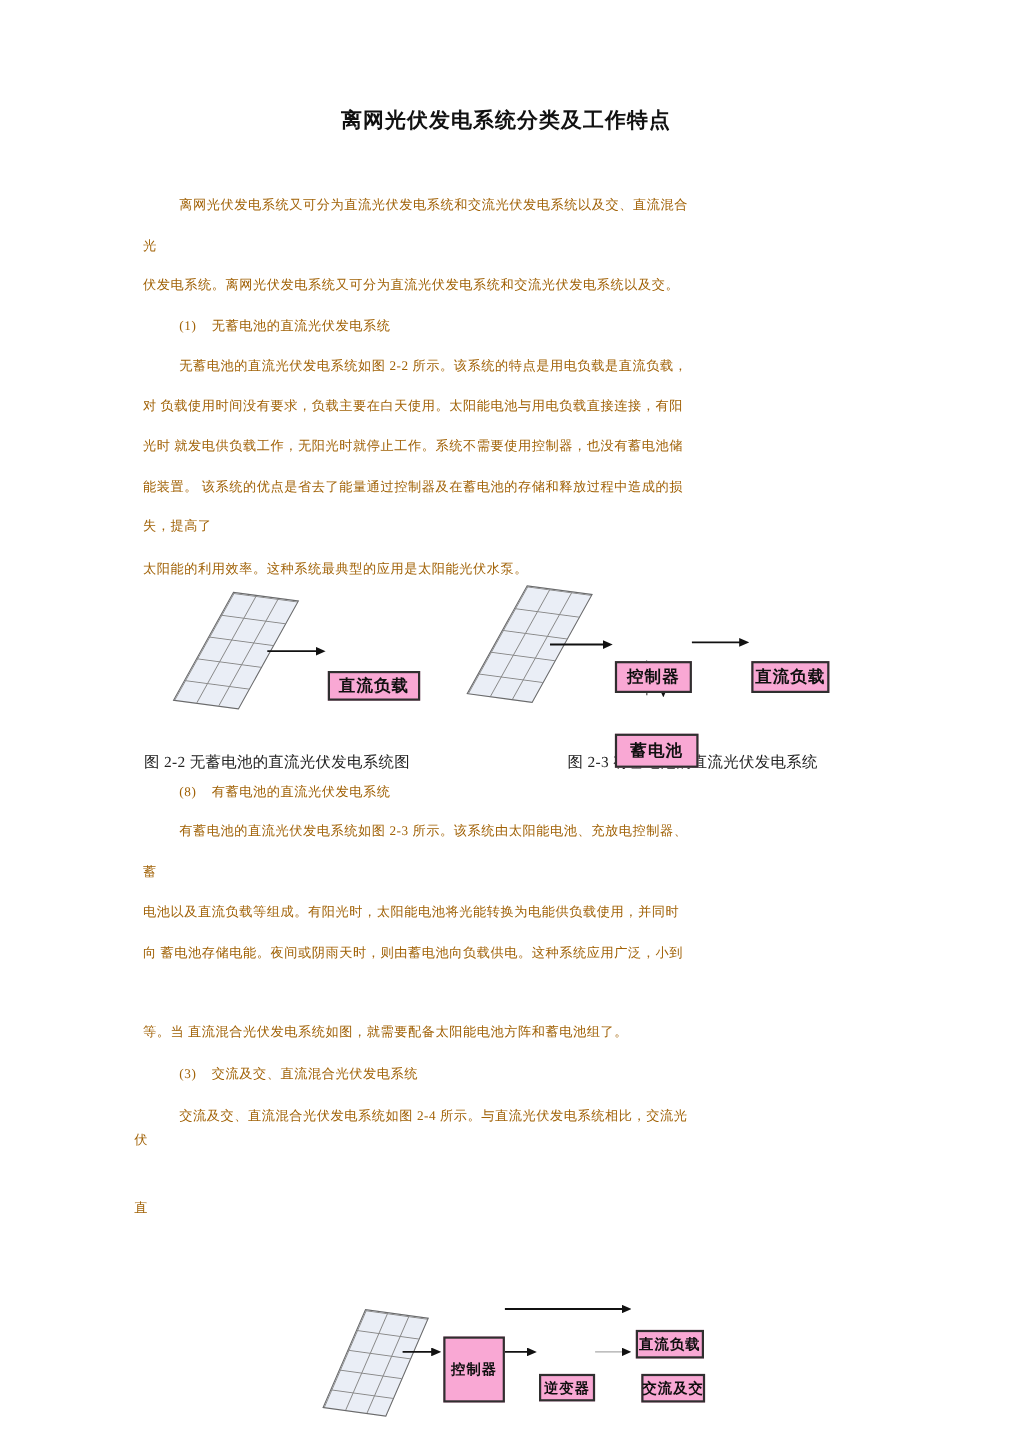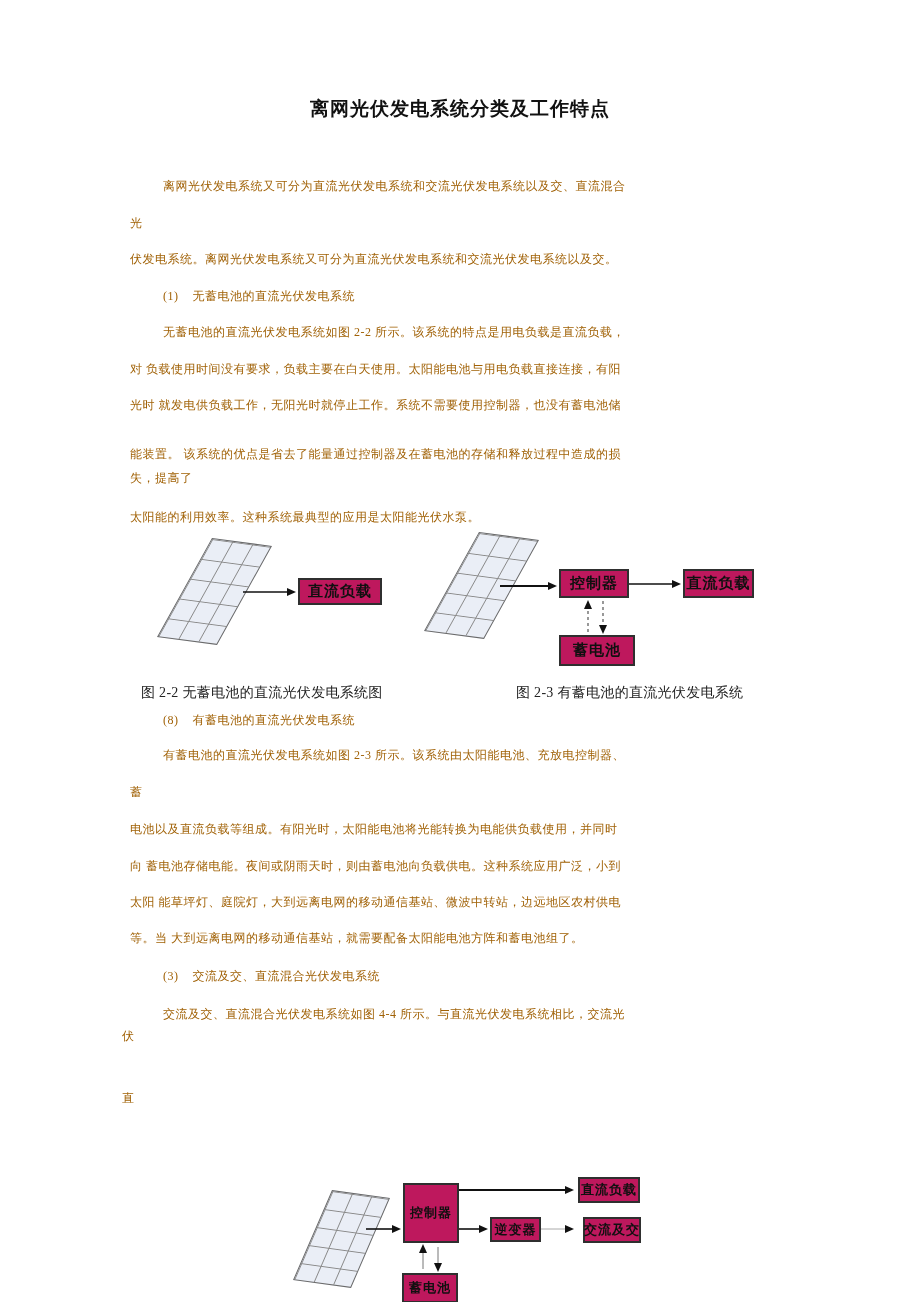--- a/index.html
+++ b/index.html
@@ -63,7 +63,7 @@
   <div class="bline" style="left:163px;top:322px">无蓄电池的直流光伏发电系统如图 2-2 所示。该系统的特点是用电负载是直流负载，</div>
   <div class="bline" style="left:130px;top:359px">对 负载使用时间没有要求，负载主要在白天使用。太阳能电池与用电负载直接连接，有阳</div>
   <div class="bline" style="left:130px;top:395px">光时 就发电供负载工作，无阳光时就停止工作。系统不需要使用控制器，也没有蓄电池储</div>
-  <div class="bline" style="left:130px;top:444px">能装置。 该系统的优点是省去了能量通过控制器及在蓄电池的存储和释放过程中造成的损</div>
+  <div class="bline" style="left:130px;top:432px">能装置。 该系统的优点是省去了能量通过控制器及在蓄电池的存储和释放过程中造成的损</div>
   <div class="bline" style="left:130px;top:468px">失，提高了</div>
   <div class="bline" style="left:130px;top:507px">太阳能的利用效率。这种系统最典型的应用是太阳能光伏水泵。</div>
   <div class="bline" style="left:163px;top:710px">(8)    有蓄电池的直流光伏发电系统</div>

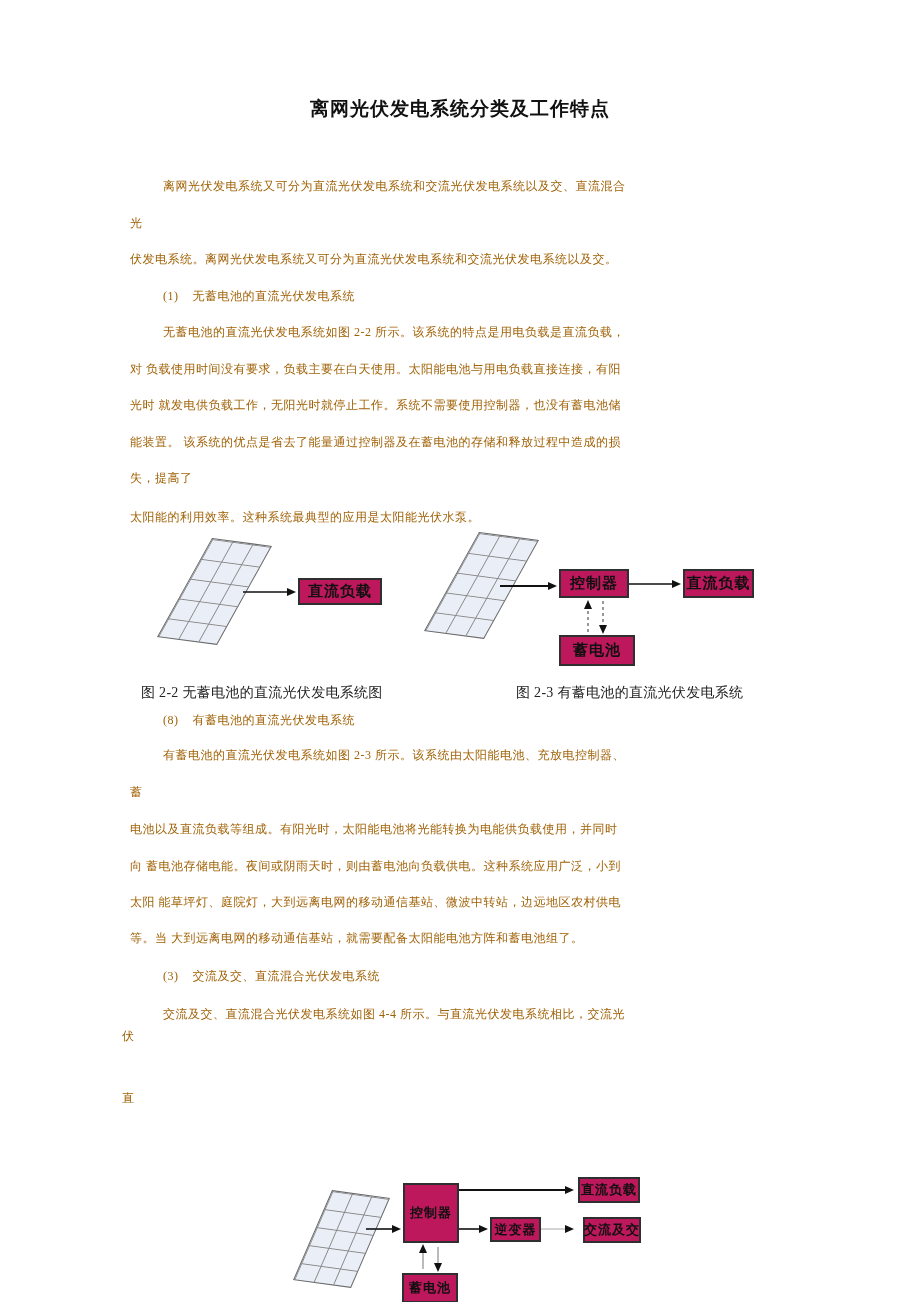--- a/index.html
+++ b/index.html
@@ -38,12 +38,12 @@
   }
   .dbox{
     position:absolute;
-    background:#be185d;
+    background:#f9a8d4;
     border:2px solid #2f2f2f;
     display:flex;align-items:center;justify-content:center;
     font-family:"Liberation Sans","DejaVu Sans",sans-serif;
     font-weight:bold;color:#101010;
-    box-sizing:border-box;white-space:nowrap;
+    box-sizing:border-box;white-space:nowrap;margin-top:32px;
   }
   .fs15{font-size:15px;letter-spacing:1px;}
   .fs13{font-size:13px;letter-spacing:1px;}

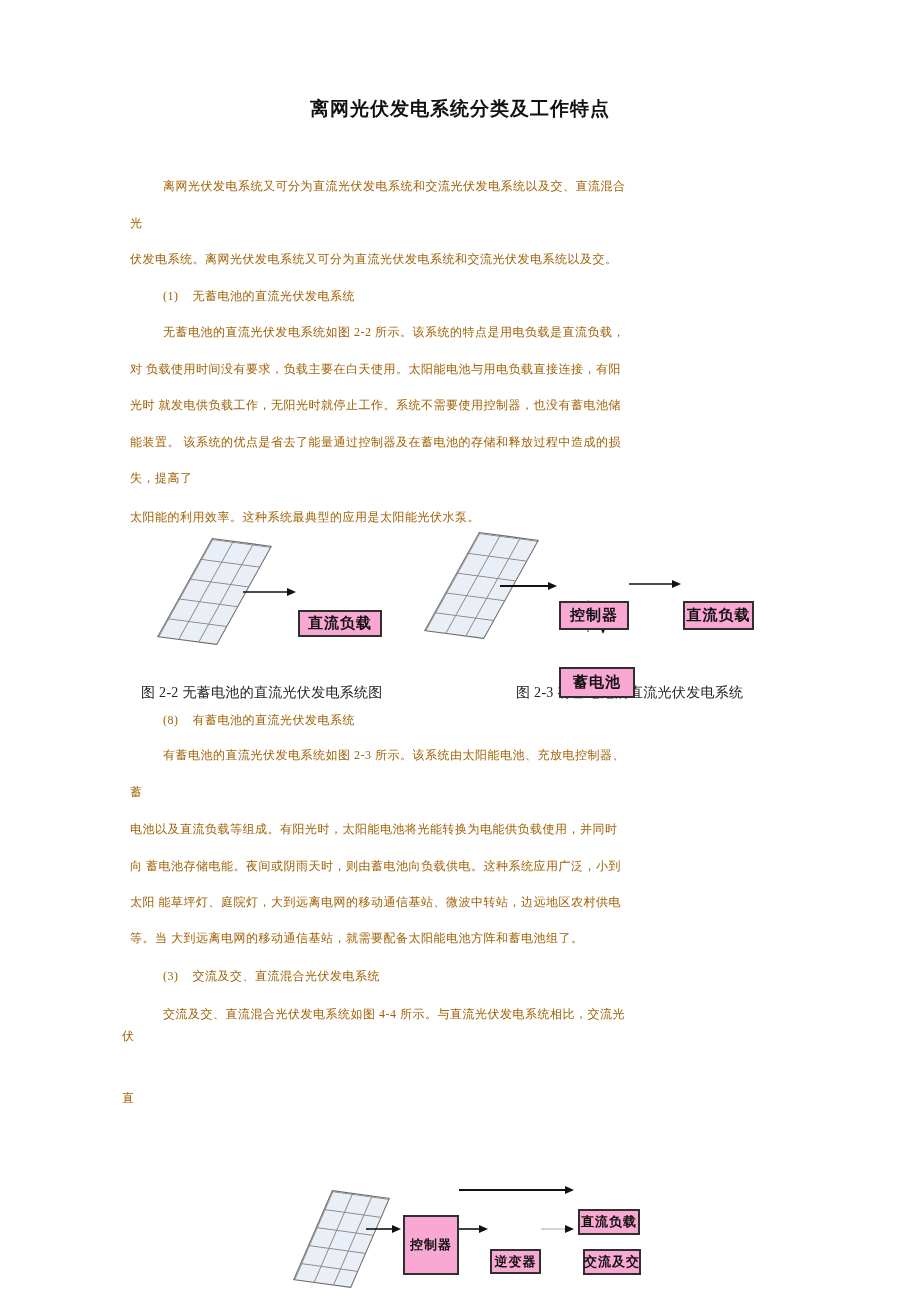--- a/index.html
+++ b/index.html
@@ -78,7 +78,7 @@
   <div class="bline" style="left:122px;top:1026px">伏</div>
   <div class="bline" style="left:122px;top:1088px">直</div>
 
-  <div class="caption" style="left:141px;top:684px">图 2-2 无蓄电池的直流光伏发电系统图</div>
+  <div class="caption" style="left:131px;top:684px">图 2-2 无蓄电池的直流光伏发电系统图</div>
   <div class="caption" style="left:516px;top:684px">图 2-3 有蓄电池的直流光伏发电系统</div>
 
   <div class="panel" style="width:60px;height:100px;background-size:20px 20px;transform:matrix(1,0.133,-0.55,0.99,212,538);"></div>

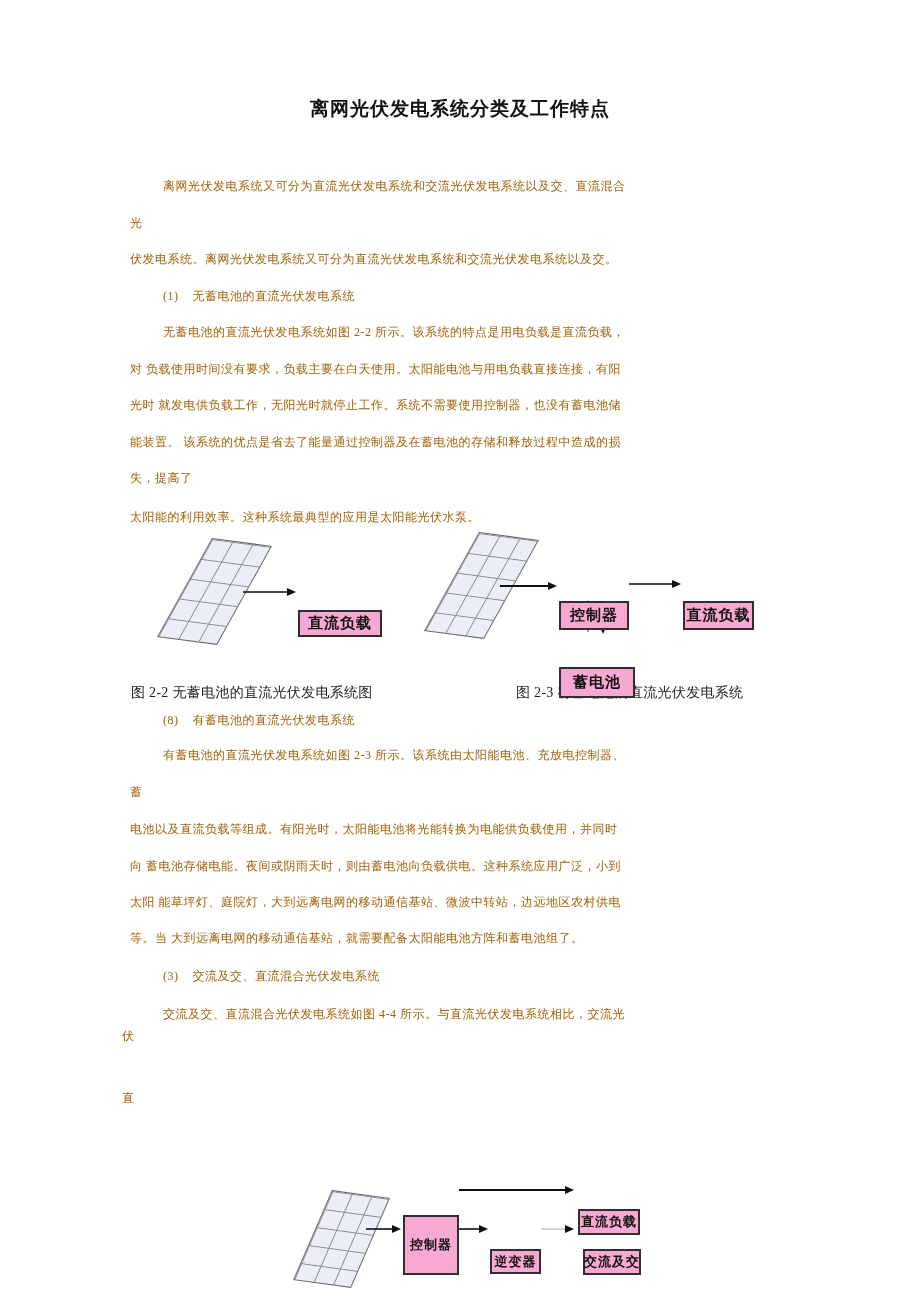--- a/index.html
+++ b/index.html
@@ -71,7 +71,6 @@
   <div class="bline" style="left:130px;top:782px">蓄</div>
   <div class="bline" style="left:130px;top:856px">向 蓄电池存储电能。夜间或阴雨天时，则由蓄电池向负载供电。这种系统应用广泛，小到</div>
   <div class="bline" style="left:130px;top:819px">电池以及直流负载等组成。有阳光时，太阳能电池将光能转换为电能供负载使用，并同时</div>
-  <div class="bline" style="left:130px;top:892px">太阳 能草坪灯、庭院灯，大到远离电网的移动通信基站、微波中转站，边远地区农村供电</div>
   <div class="bline" style="left:130px;top:928px">等。当 大到远离电网的移动通信基站，就需要配备太阳能电池方阵和蓄电池组了。</div>
   <div class="bline" style="left:163px;top:966px">(3)    交流及交、直流混合光伏发电系统</div>
   <div class="bline" style="left:163px;top:1004px">交流及交、直流混合光伏发电系统如图 4-4 所示。与直流光伏发电系统相比，交流光</div>

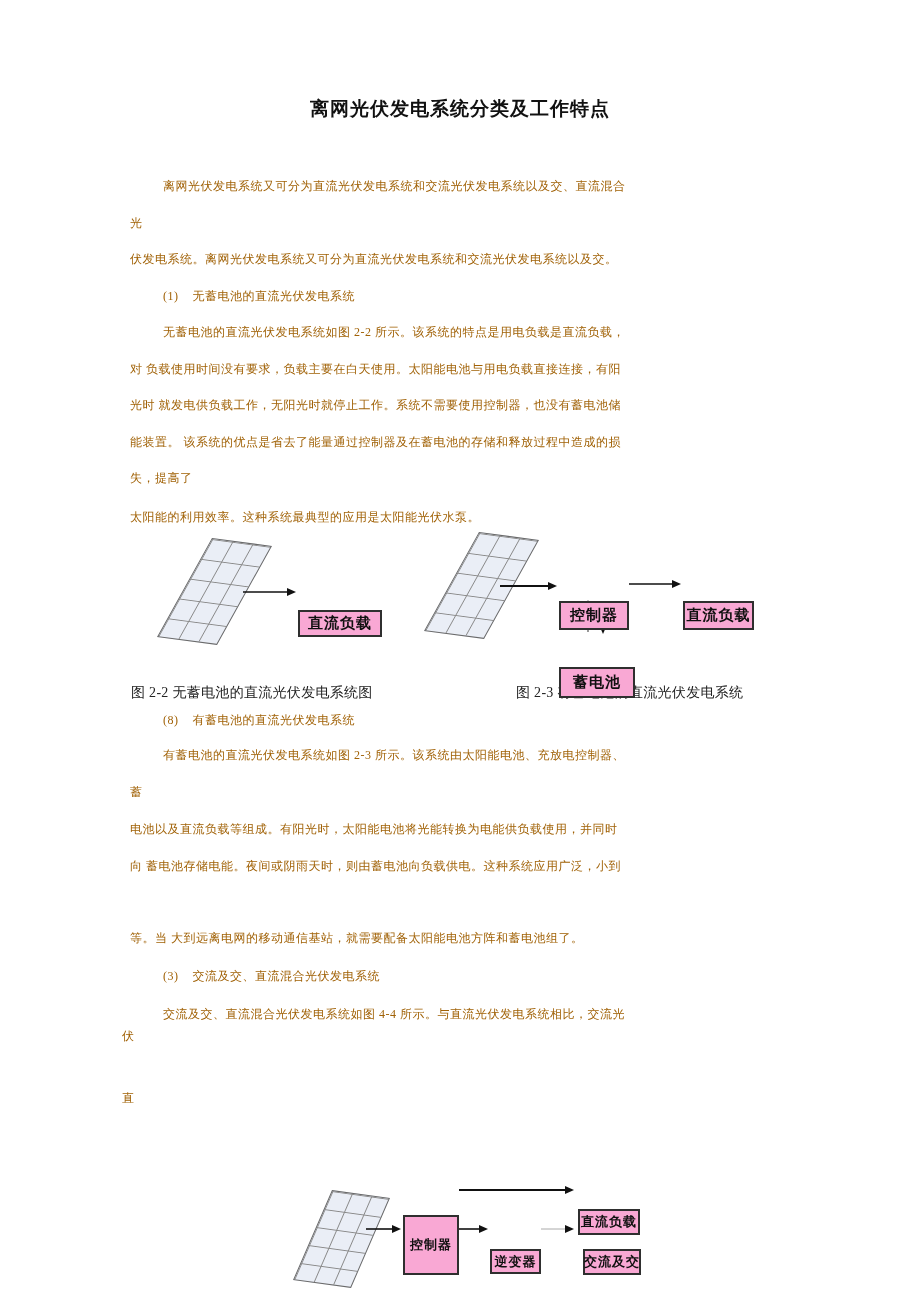--- a/index.html
+++ b/index.html
@@ -71,7 +71,7 @@
   <div class="bline" style="left:130px;top:782px">蓄</div>
   <div class="bline" style="left:130px;top:856px">向 蓄电池存储电能。夜间或阴雨天时，则由蓄电池向负载供电。这种系统应用广泛，小到</div>
   <div class="bline" style="left:130px;top:819px">电池以及直流负载等组成。有阳光时，太阳能电池将光能转换为电能供负载使用，并同时</div>
-  <div class="bline" style="left:130px;top:928px">等。当 大到远离电网的移动通信基站，就需要配备太阳能电池方阵和蓄电池组了。</div>
+  <div class="bline" style="left:130px;top:928px">等。当 直流混合光伏发电系统如图，就需要配备太阳能电池方阵和蓄电池组了。</div>
   <div class="bline" style="left:163px;top:966px">(3)    交流及交、直流混合光伏发电系统</div>
   <div class="bline" style="left:163px;top:1004px">交流及交、直流混合光伏发电系统如图 4-4 所示。与直流光伏发电系统相比，交流光</div>
   <div class="bline" style="left:122px;top:1026px">伏</div>

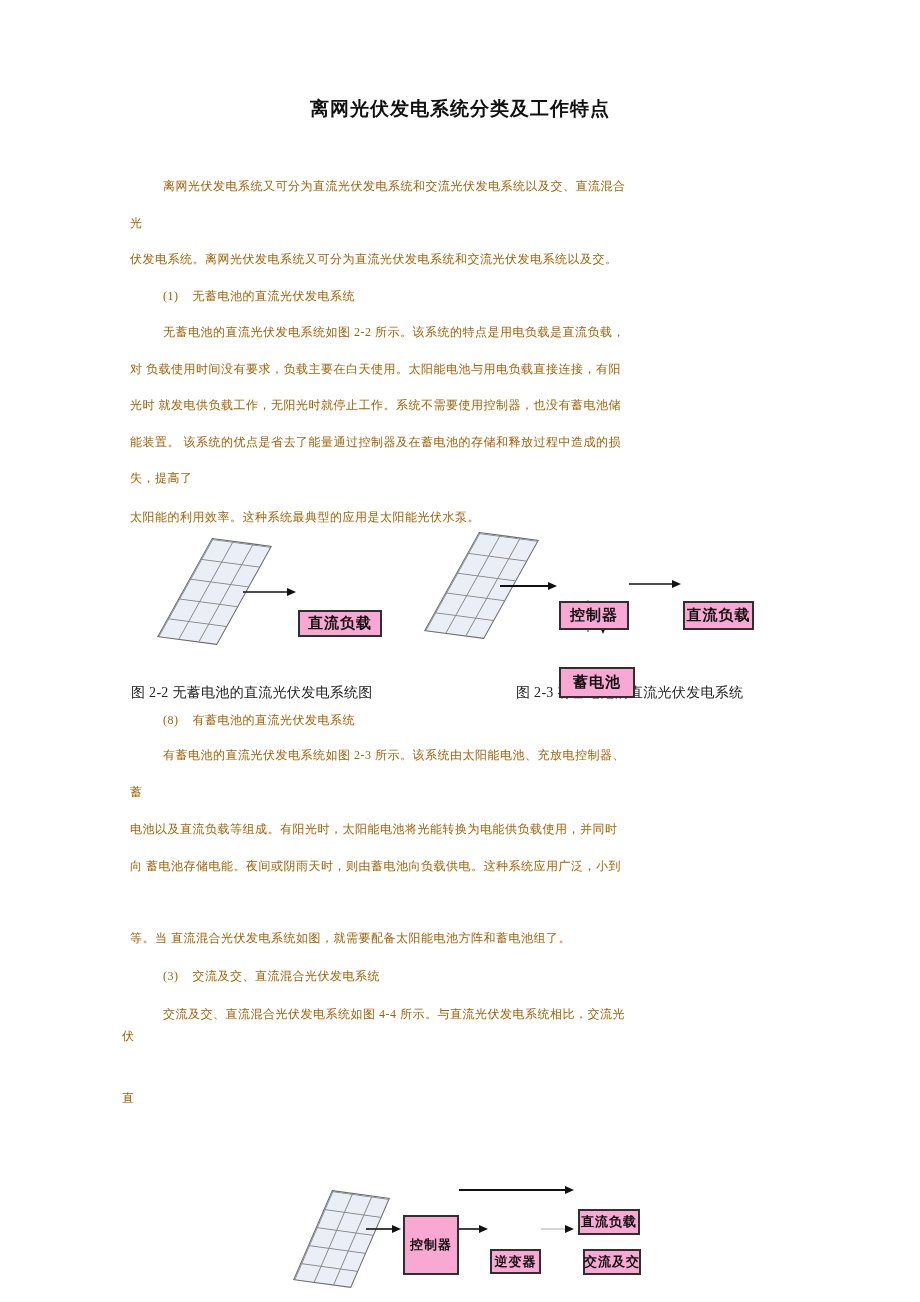--- a/index.html
+++ b/index.html
@@ -73,7 +73,7 @@
   <div class="bline" style="left:130px;top:819px">电池以及直流负载等组成。有阳光时，太阳能电池将光能转换为电能供负载使用，并同时</div>
   <div class="bline" style="left:130px;top:928px">等。当 直流混合光伏发电系统如图，就需要配备太阳能电池方阵和蓄电池组了。</div>
   <div class="bline" style="left:163px;top:966px">(3)    交流及交、直流混合光伏发电系统</div>
-  <div class="bline" style="left:163px;top:1004px">交流及交、直流混合光伏发电系统如图 4-4 所示。与直流光伏发电系统相比，交流光</div>
+  <div class="bline" style="left:163px;top:1004px">交流及交、直流混合光伏发电系统如图 2-4 所示。与直流光伏发电系统相比，交流光</div>
   <div class="bline" style="left:122px;top:1026px">伏</div>
   <div class="bline" style="left:122px;top:1088px">直</div>
 

